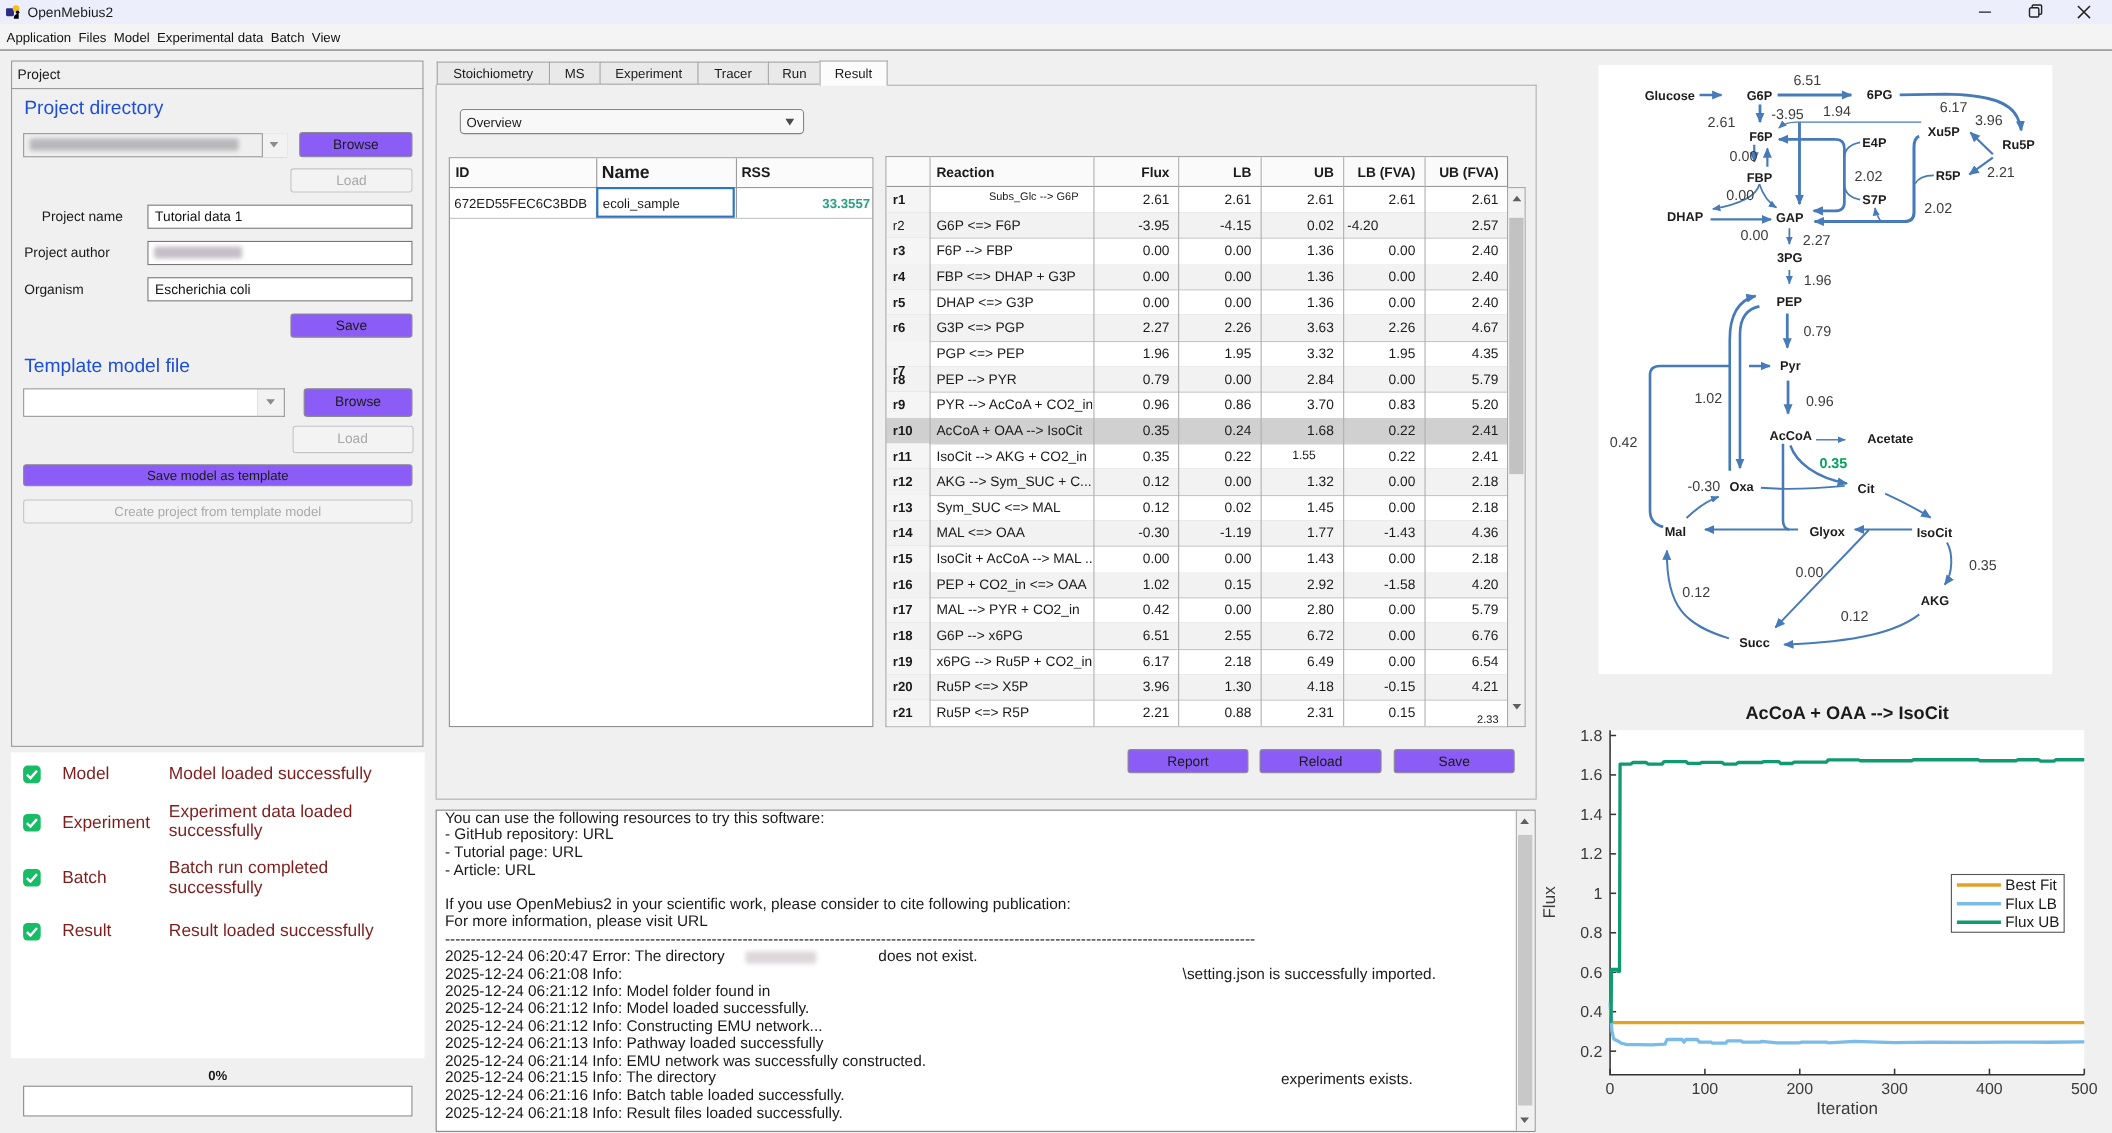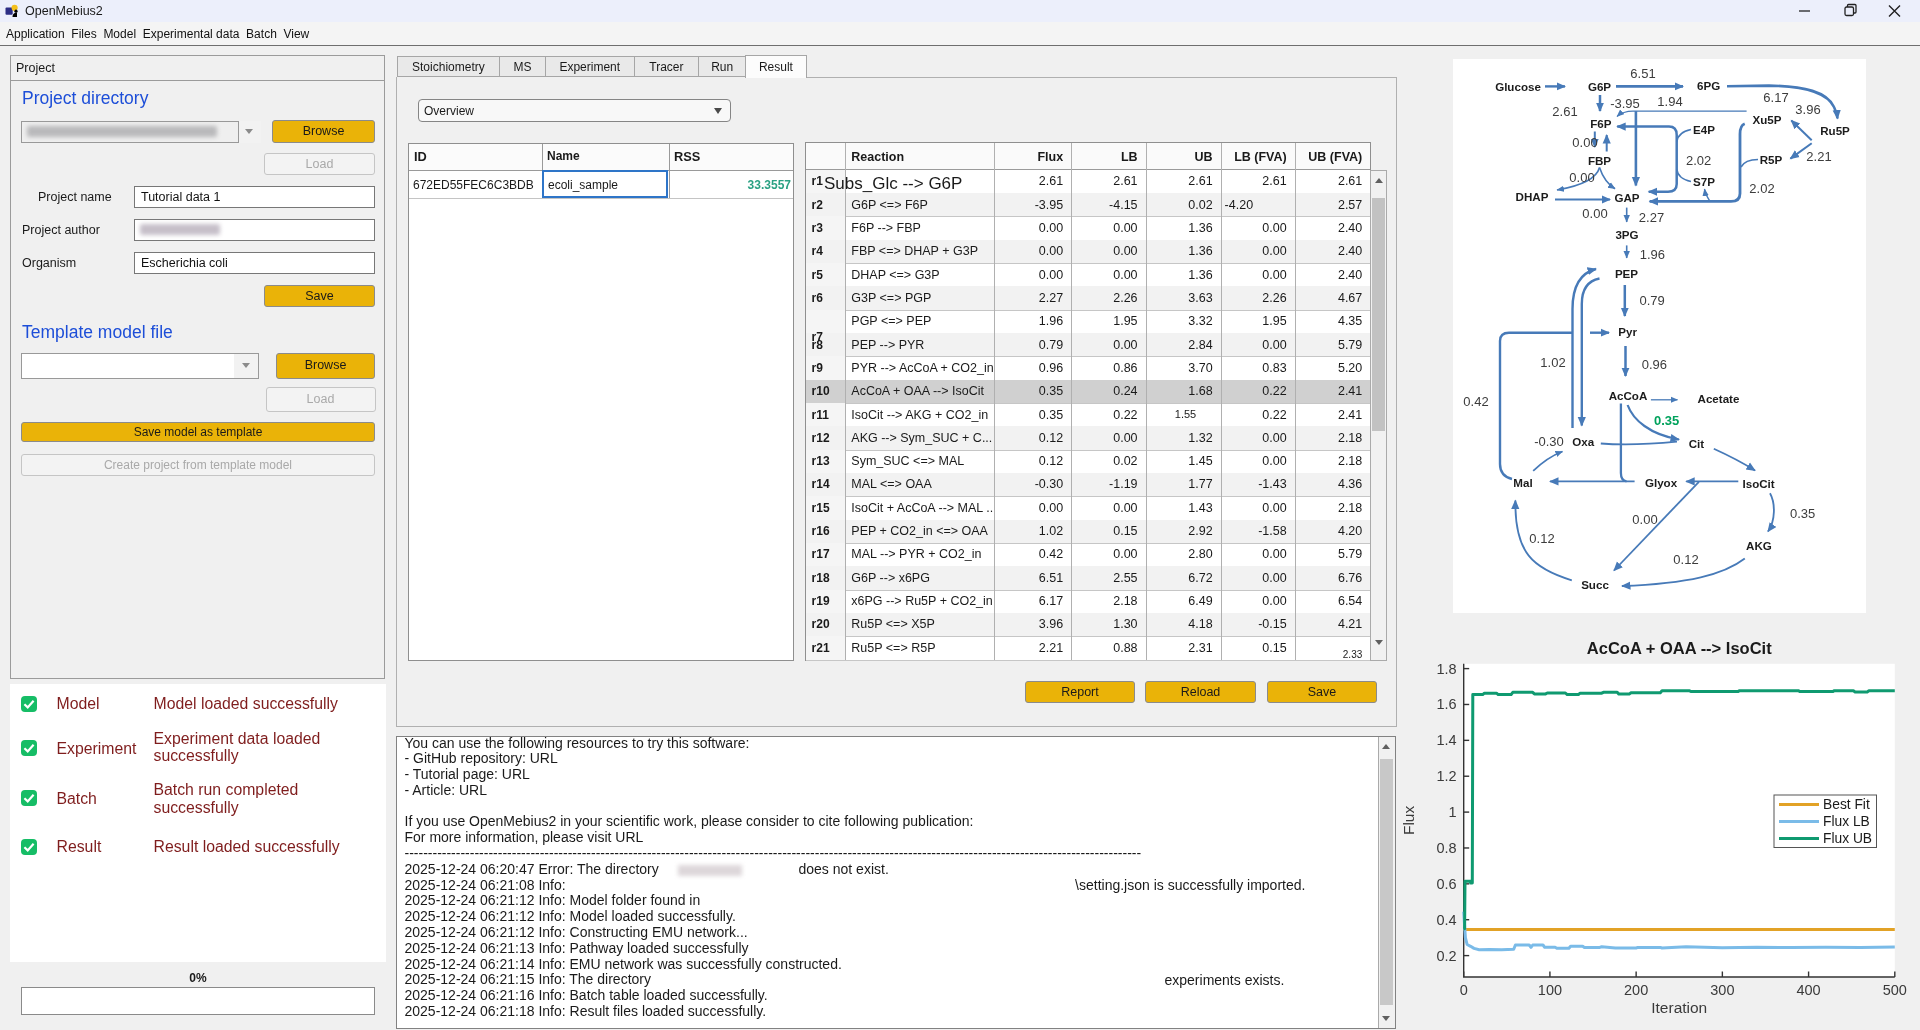--- a/index.html
+++ b/index.html
@@ -4,7 +4,7 @@
 body{width:1920px;height:1030px;position:relative;background:#f0f0f0;
  font-family:"Liberation Sans",sans-serif;color:#1a1a1a;overflow:hidden}
 .a{position:absolute;box-sizing:border-box}
-.btn{position:absolute;box-sizing:border-box;background:#eab308;border:1px solid #8b8b8b;
+.btn{position:absolute;box-sizing:border-box;background:#8b5cf6;border:1px solid #8b8b8b;
  border-radius:3px;font-size:12.5px;color:#1a1a1a;text-align:center;line-height:20px}
 .btn.dis{background:#f3f3f3;border-color:#c5c5c5;color:#a9a9a9}
 .field{position:absolute;box-sizing:border-box;background:#fff;border:1px solid #777;

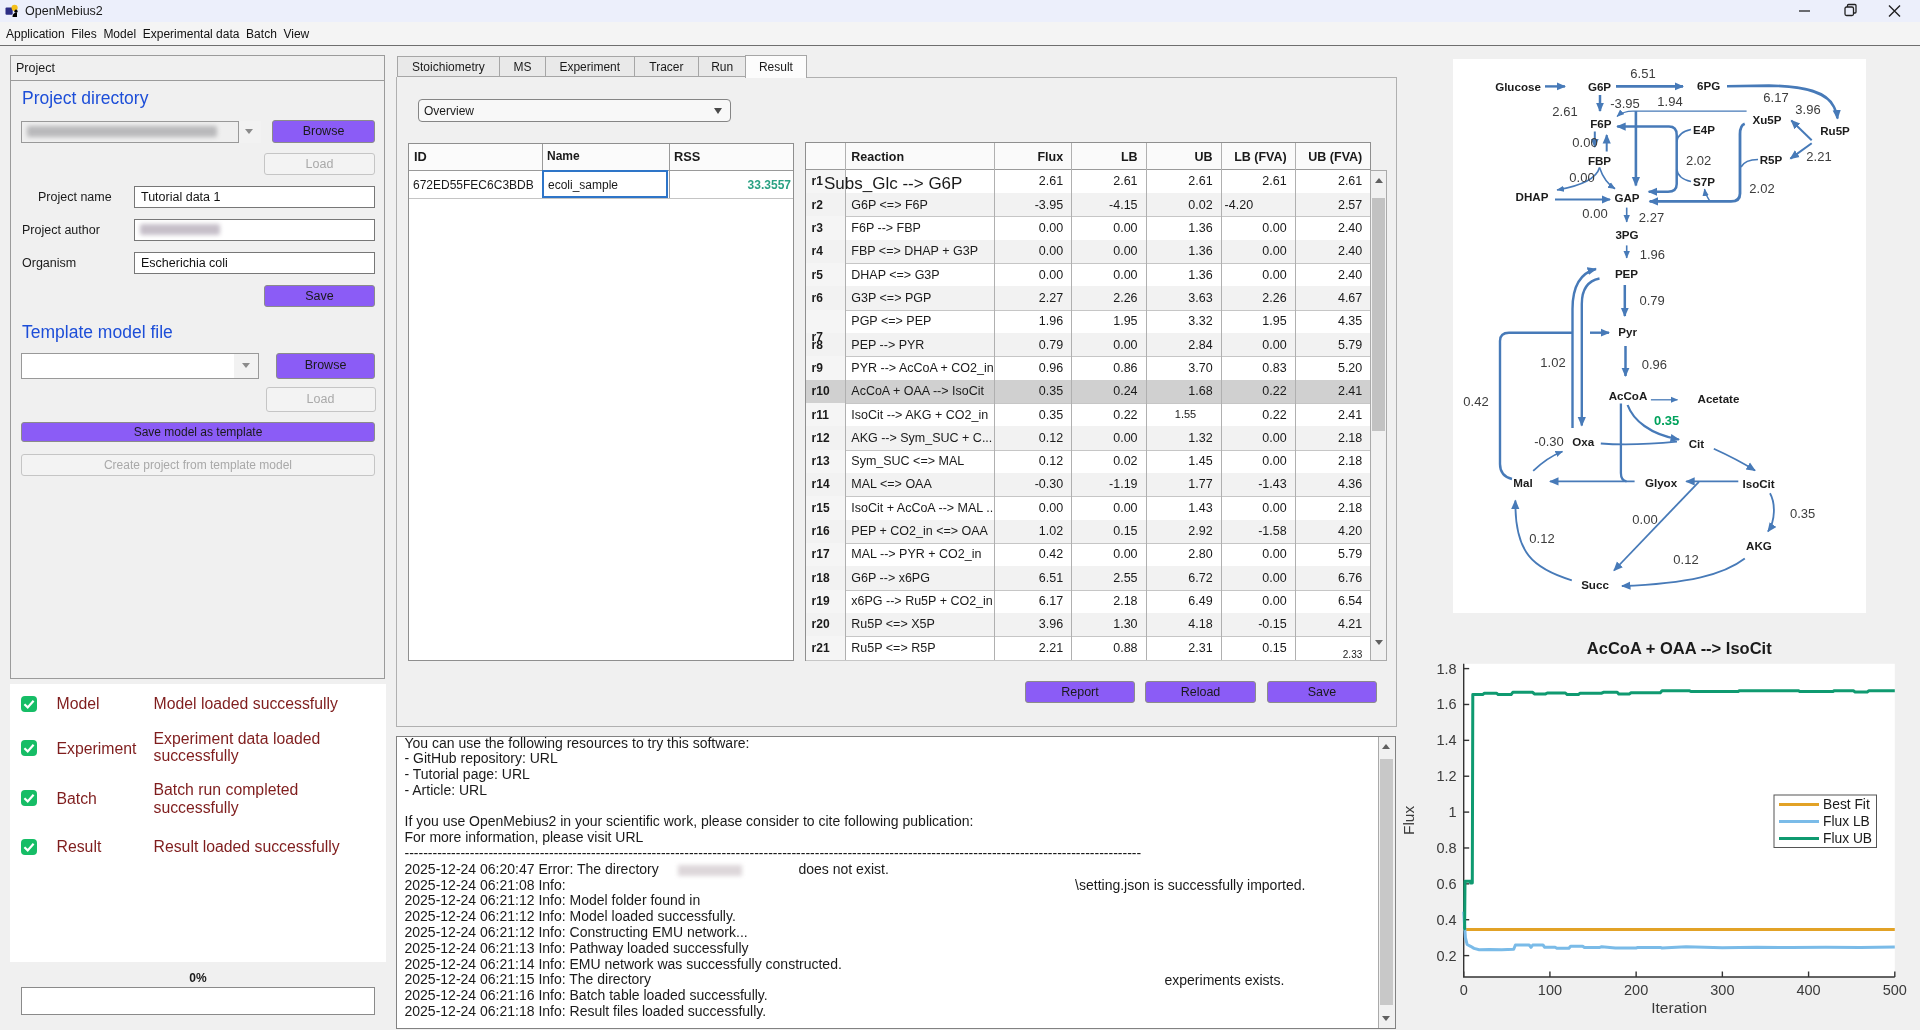--- a/index.html
+++ b/index.html
@@ -112,7 +112,7 @@
 <div class="a" style="left:541.6px;top:143.5px;width:1px;height:54px;background:#9a9a9a"></div>
 <div class="a" style="left:668.6px;top:143.5px;width:1px;height:54px;background:#9a9a9a"></div>
 <div class="cell" style="left:414px;top:149px;font-size:12.8px;font-weight:bold">ID</div>
-<div class="cell" style="left:547px;top:149px;font-size:12px;font-weight:bold">Name</div>
+<div class="cell" style="left:547px;top:149px;font-size:16px;font-weight:bold">Name</div>
 <div class="cell" style="left:674px;top:149px;font-size:12.8px;font-weight:bold">RSS</div>
 <div class="cell" style="left:413px;top:177.5px;font-size:12px">672ED55FEC6C3BDB</div>
 <div class="a" style="left:542px;top:170px;width:126px;height:27.5px;border:2px solid #2e75c8"></div>

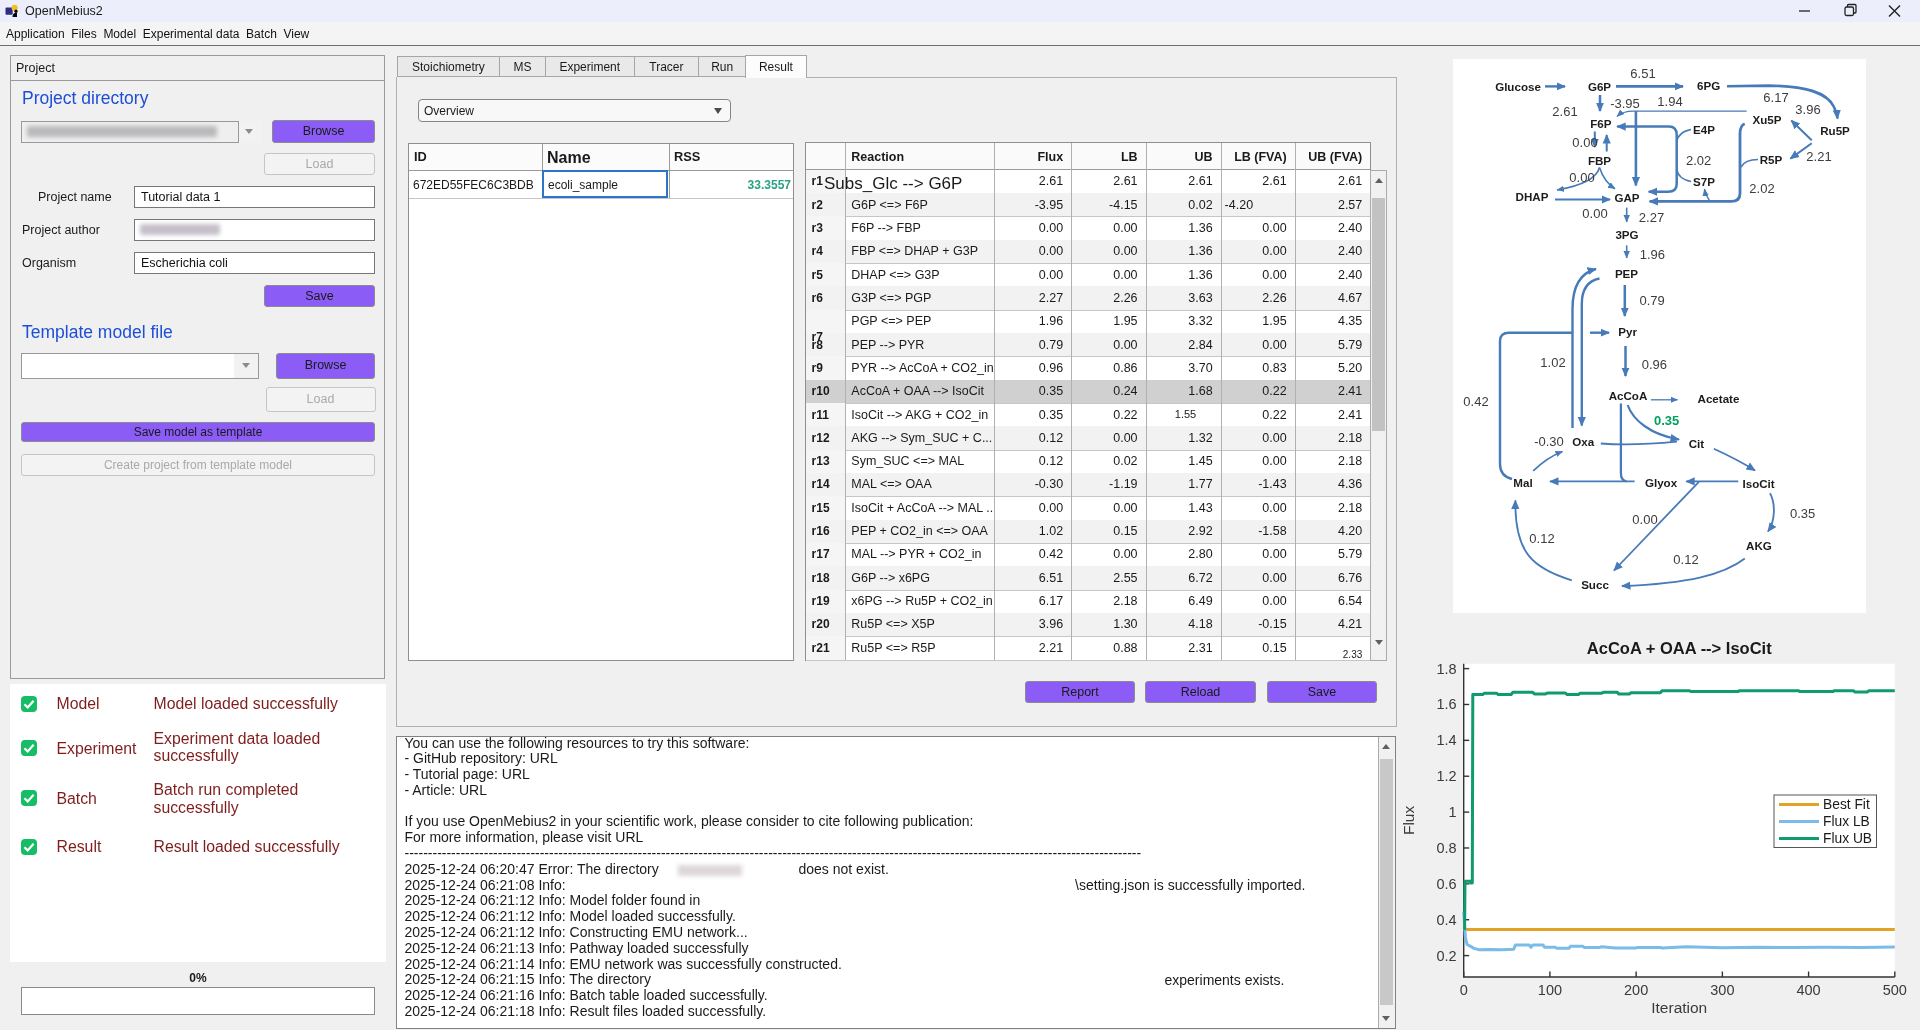--- a/index.html
+++ b/index.html
@@ -176,7 +176,7 @@
 <div class="cell" style="left:1224.6px;top:150.1px;width:62.1px;font-size:12.5px;font-weight:bold;text-align:right">LB (FVA)</div>
 <div class="cell" style="left:1298.7px;top:150.1px;width:63.6px;font-size:12.5px;font-weight:bold;text-align:right">UB (FVA)</div>
 <div class="cell" style="left:811.6px;top:174.2px;font-size:12px;font-weight:bold">r1</div>
-<div class="cell" style="left:824px;top:174.2px;width:141.4px;font-size:17px">Subs_Glc --&gt; G6P</div>
+<div class="cell" style="left:899px;top:174.2px;width:141.4px;font-size:10px">Subs_Glc --&gt; G6P</div>
 <div class="cell" style="left:997.7px;top:174.2px;width:65.5px;font-size:12.5px;text-align:right">2.61</div>
 <div class="cell" style="left:1075.2px;top:174.2px;width:62.4px;font-size:12.5px;text-align:right">2.61</div>
 <div class="cell" style="left:1149.6px;top:174.2px;width:63px;font-size:12.5px;text-align:right">2.61</div>

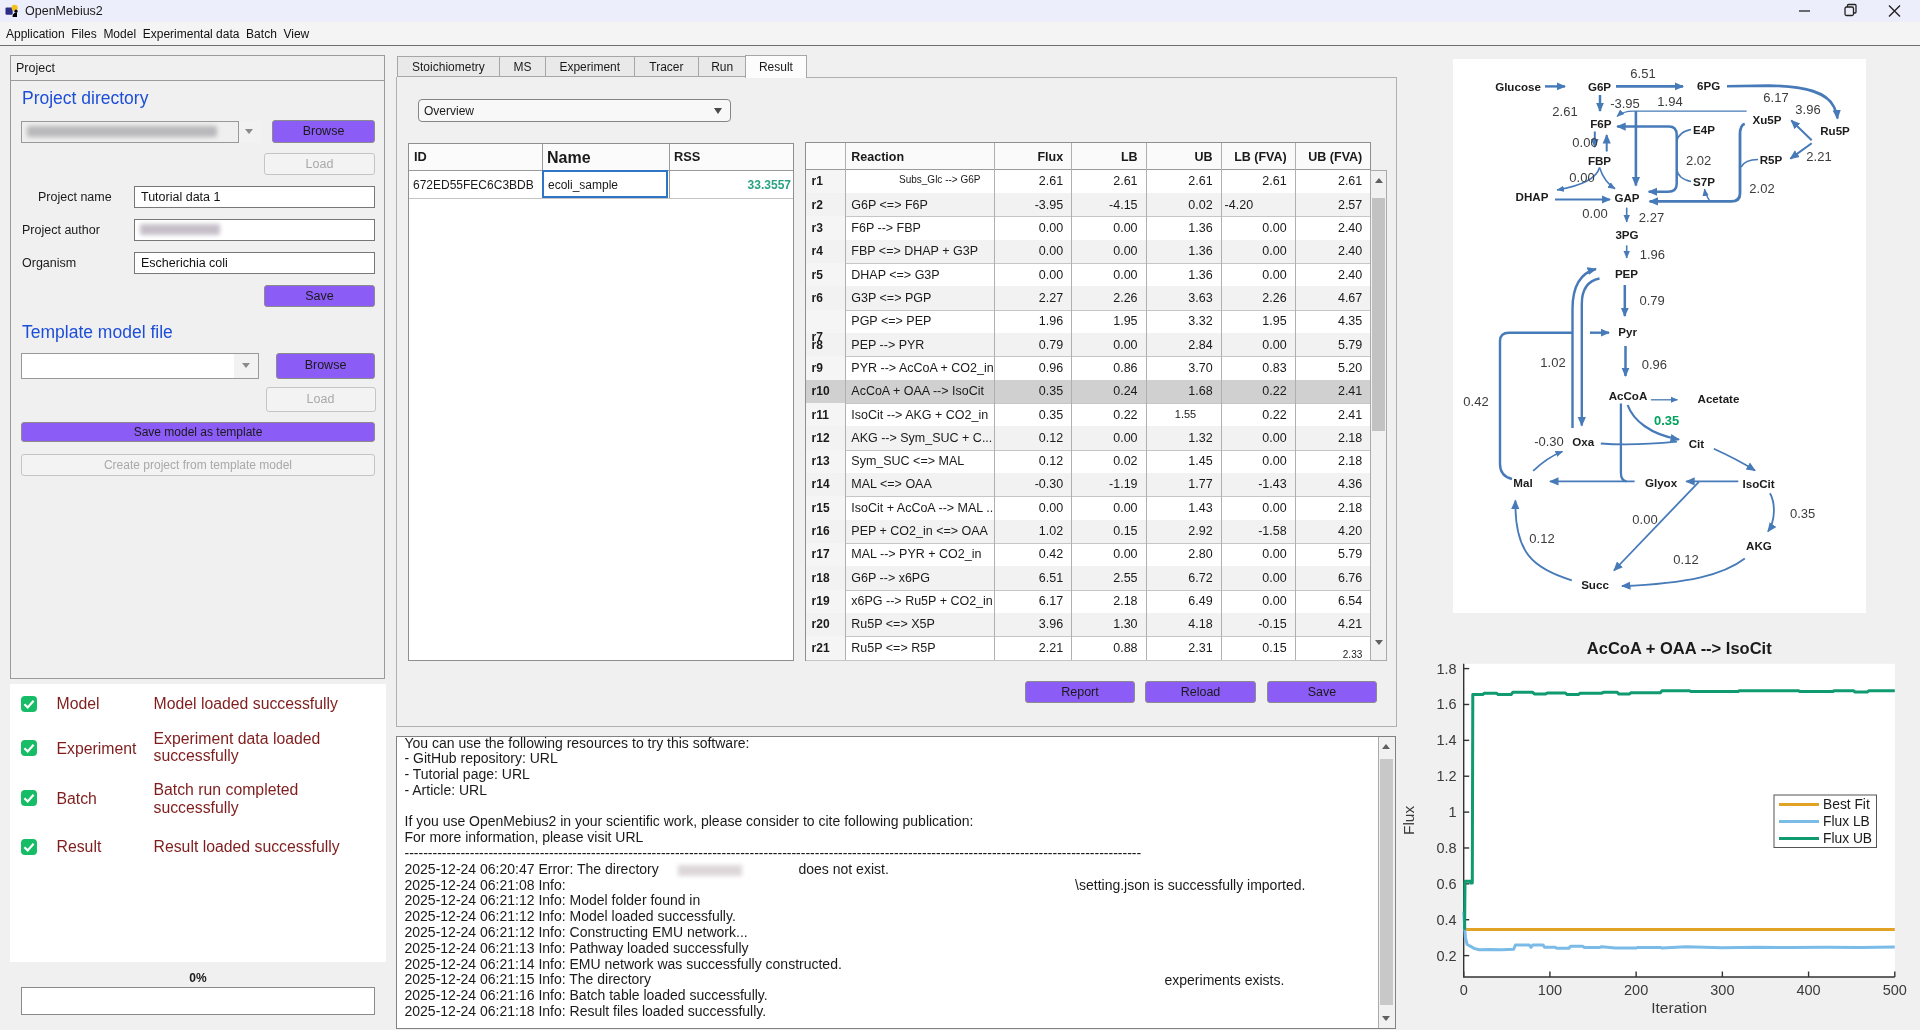--- a/index.html
+++ b/index.html
@@ -182,7 +182,7 @@
 <div class="cell" style="left:1149.6px;top:174.2px;width:63px;font-size:12.5px;text-align:right">2.61</div>
 <div class="cell" style="left:1224.6px;top:174.2px;width:62.1px;font-size:12.5px;text-align:right">2.61</div>
 <div class="cell" style="left:1298.7px;top:174.2px;width:63.6px;font-size:12.5px;text-align:right">2.61</div>
-<div class="cell" style="left:811.6px;top:197.53px;font-size:12px;font-weight:bold">r2</div>
+<div class="cell" style="left:811.6px;top:197.53px;font-size:12px;font-weight:normal">r2</div>
 <div class="cell" style="left:851.3px;top:197.53px;width:141.4px;font-size:12.5px">G6P &lt;=&gt; F6P</div>
 <div class="cell" style="left:997.7px;top:197.53px;width:65.5px;font-size:12.5px;text-align:right">-3.95</div>
 <div class="cell" style="left:1075.2px;top:197.53px;width:62.4px;font-size:12.5px;text-align:right">-4.15</div>

